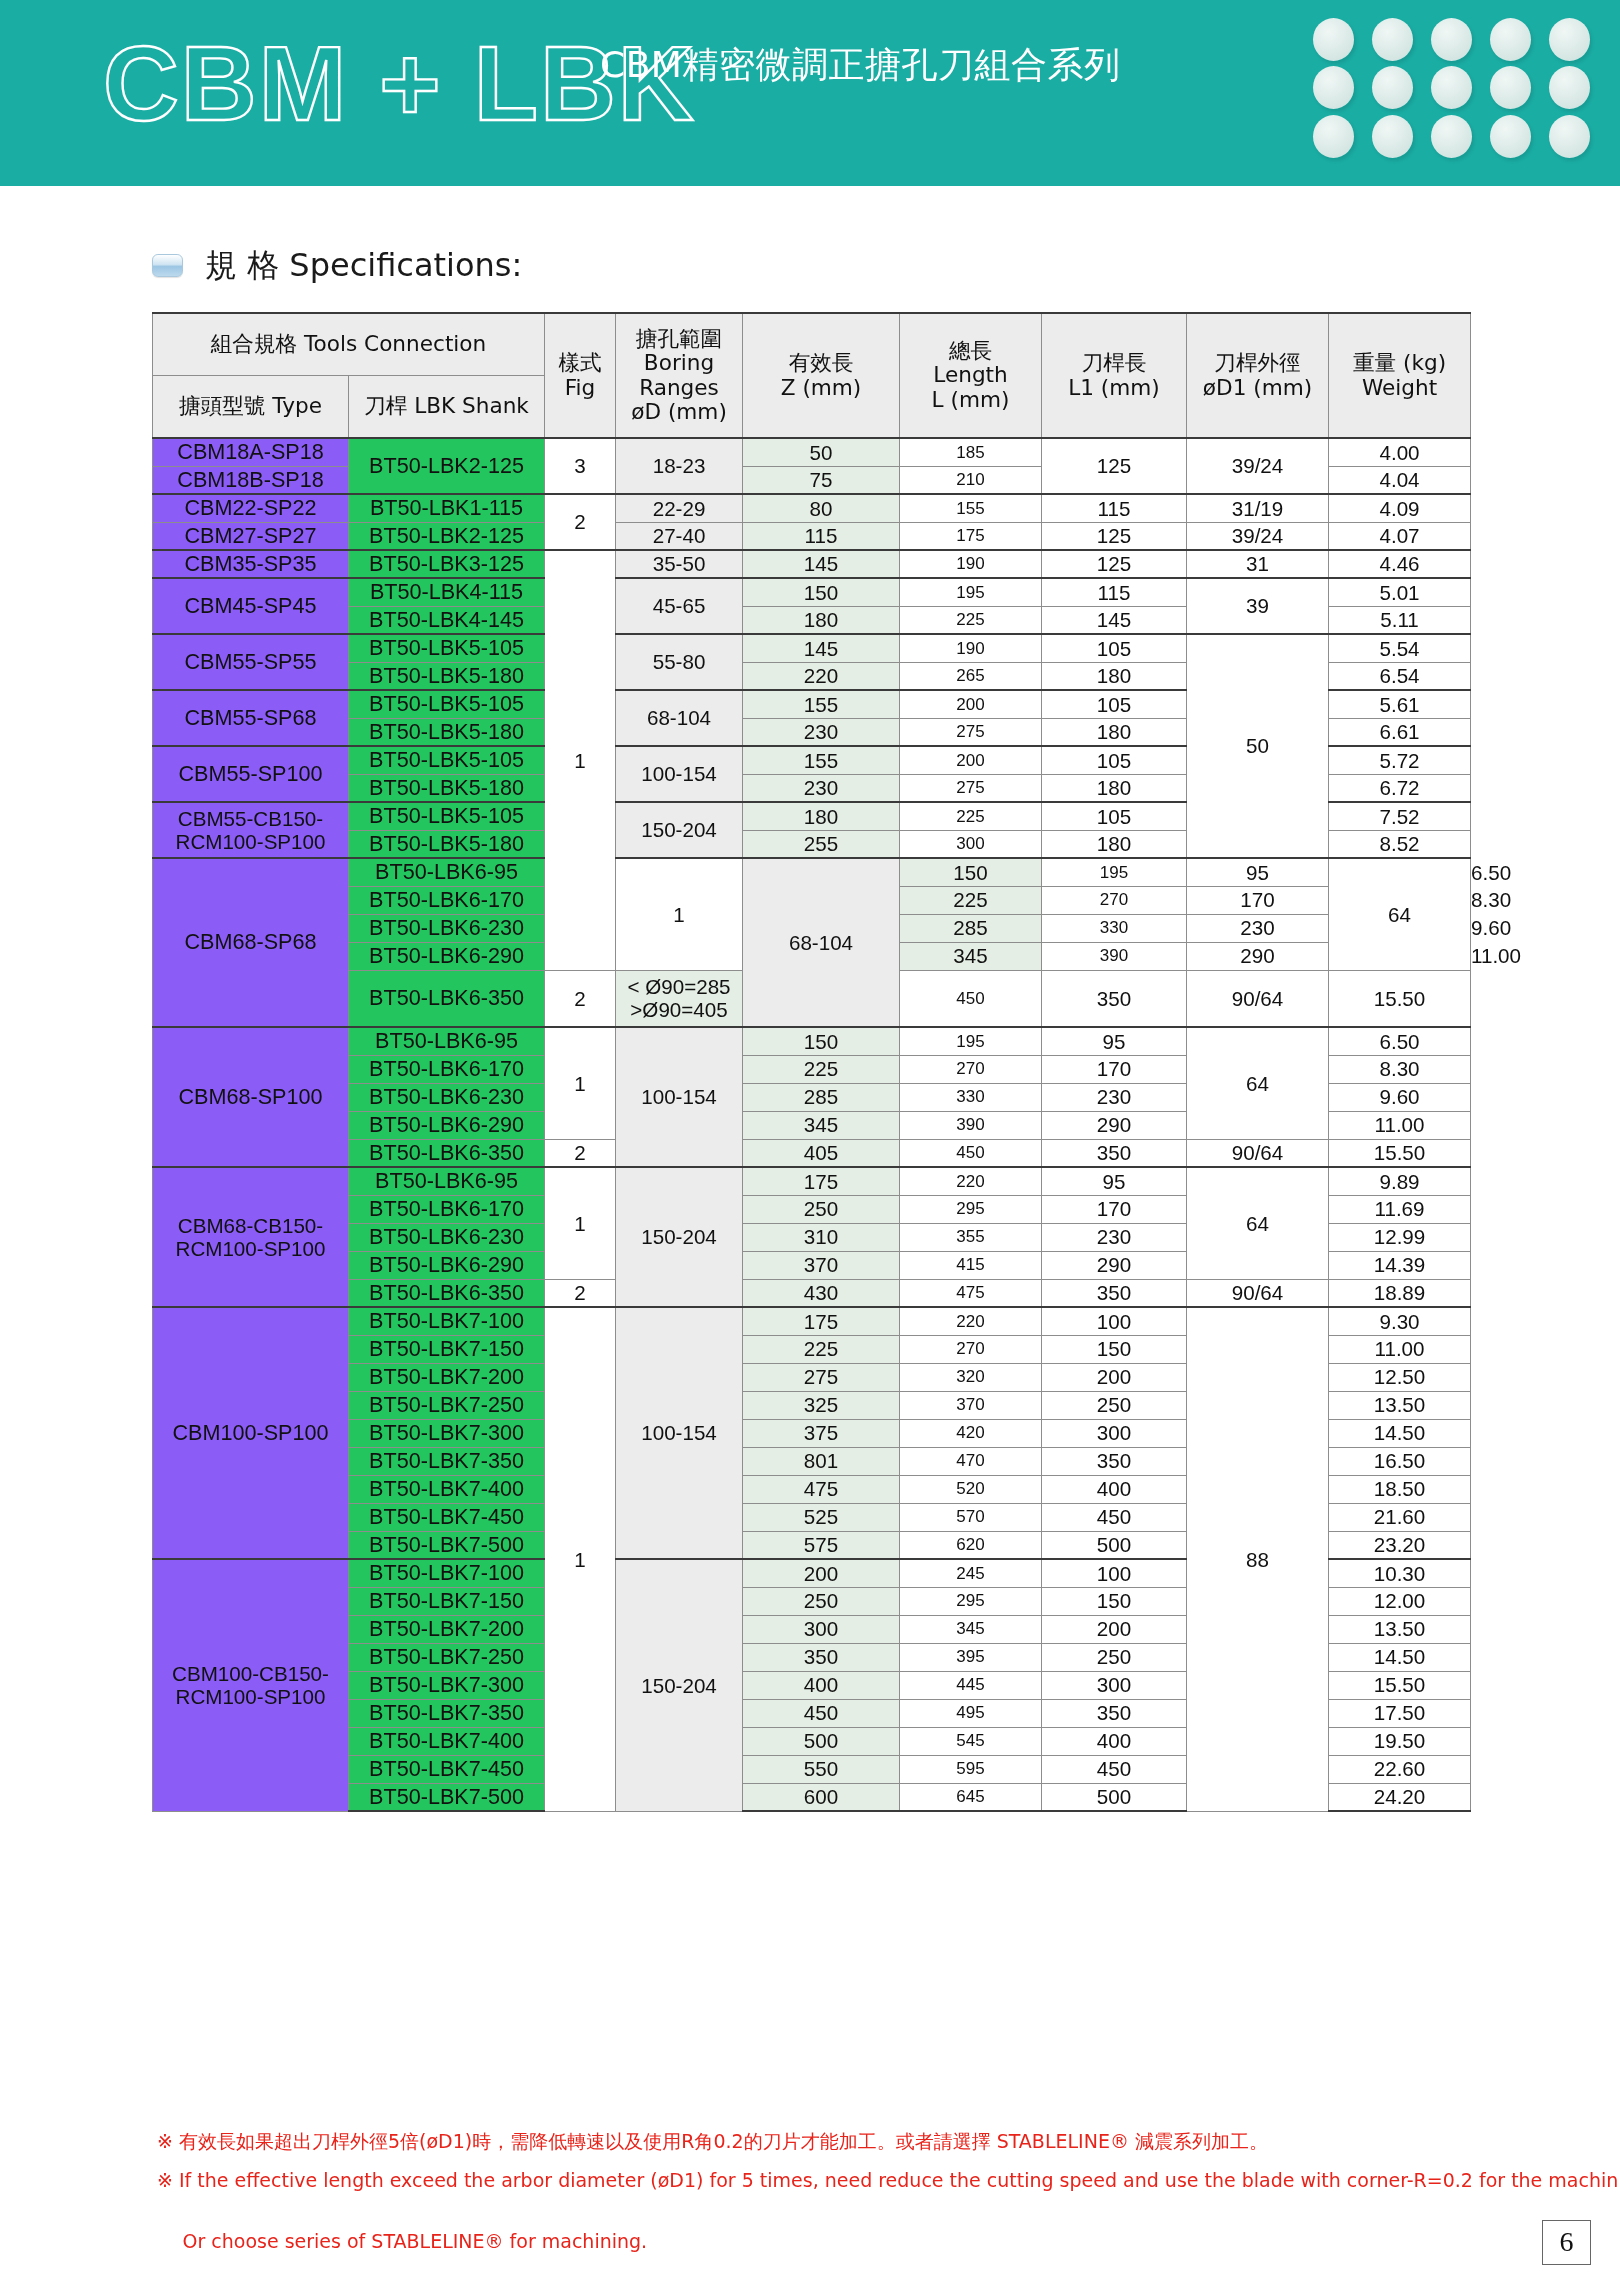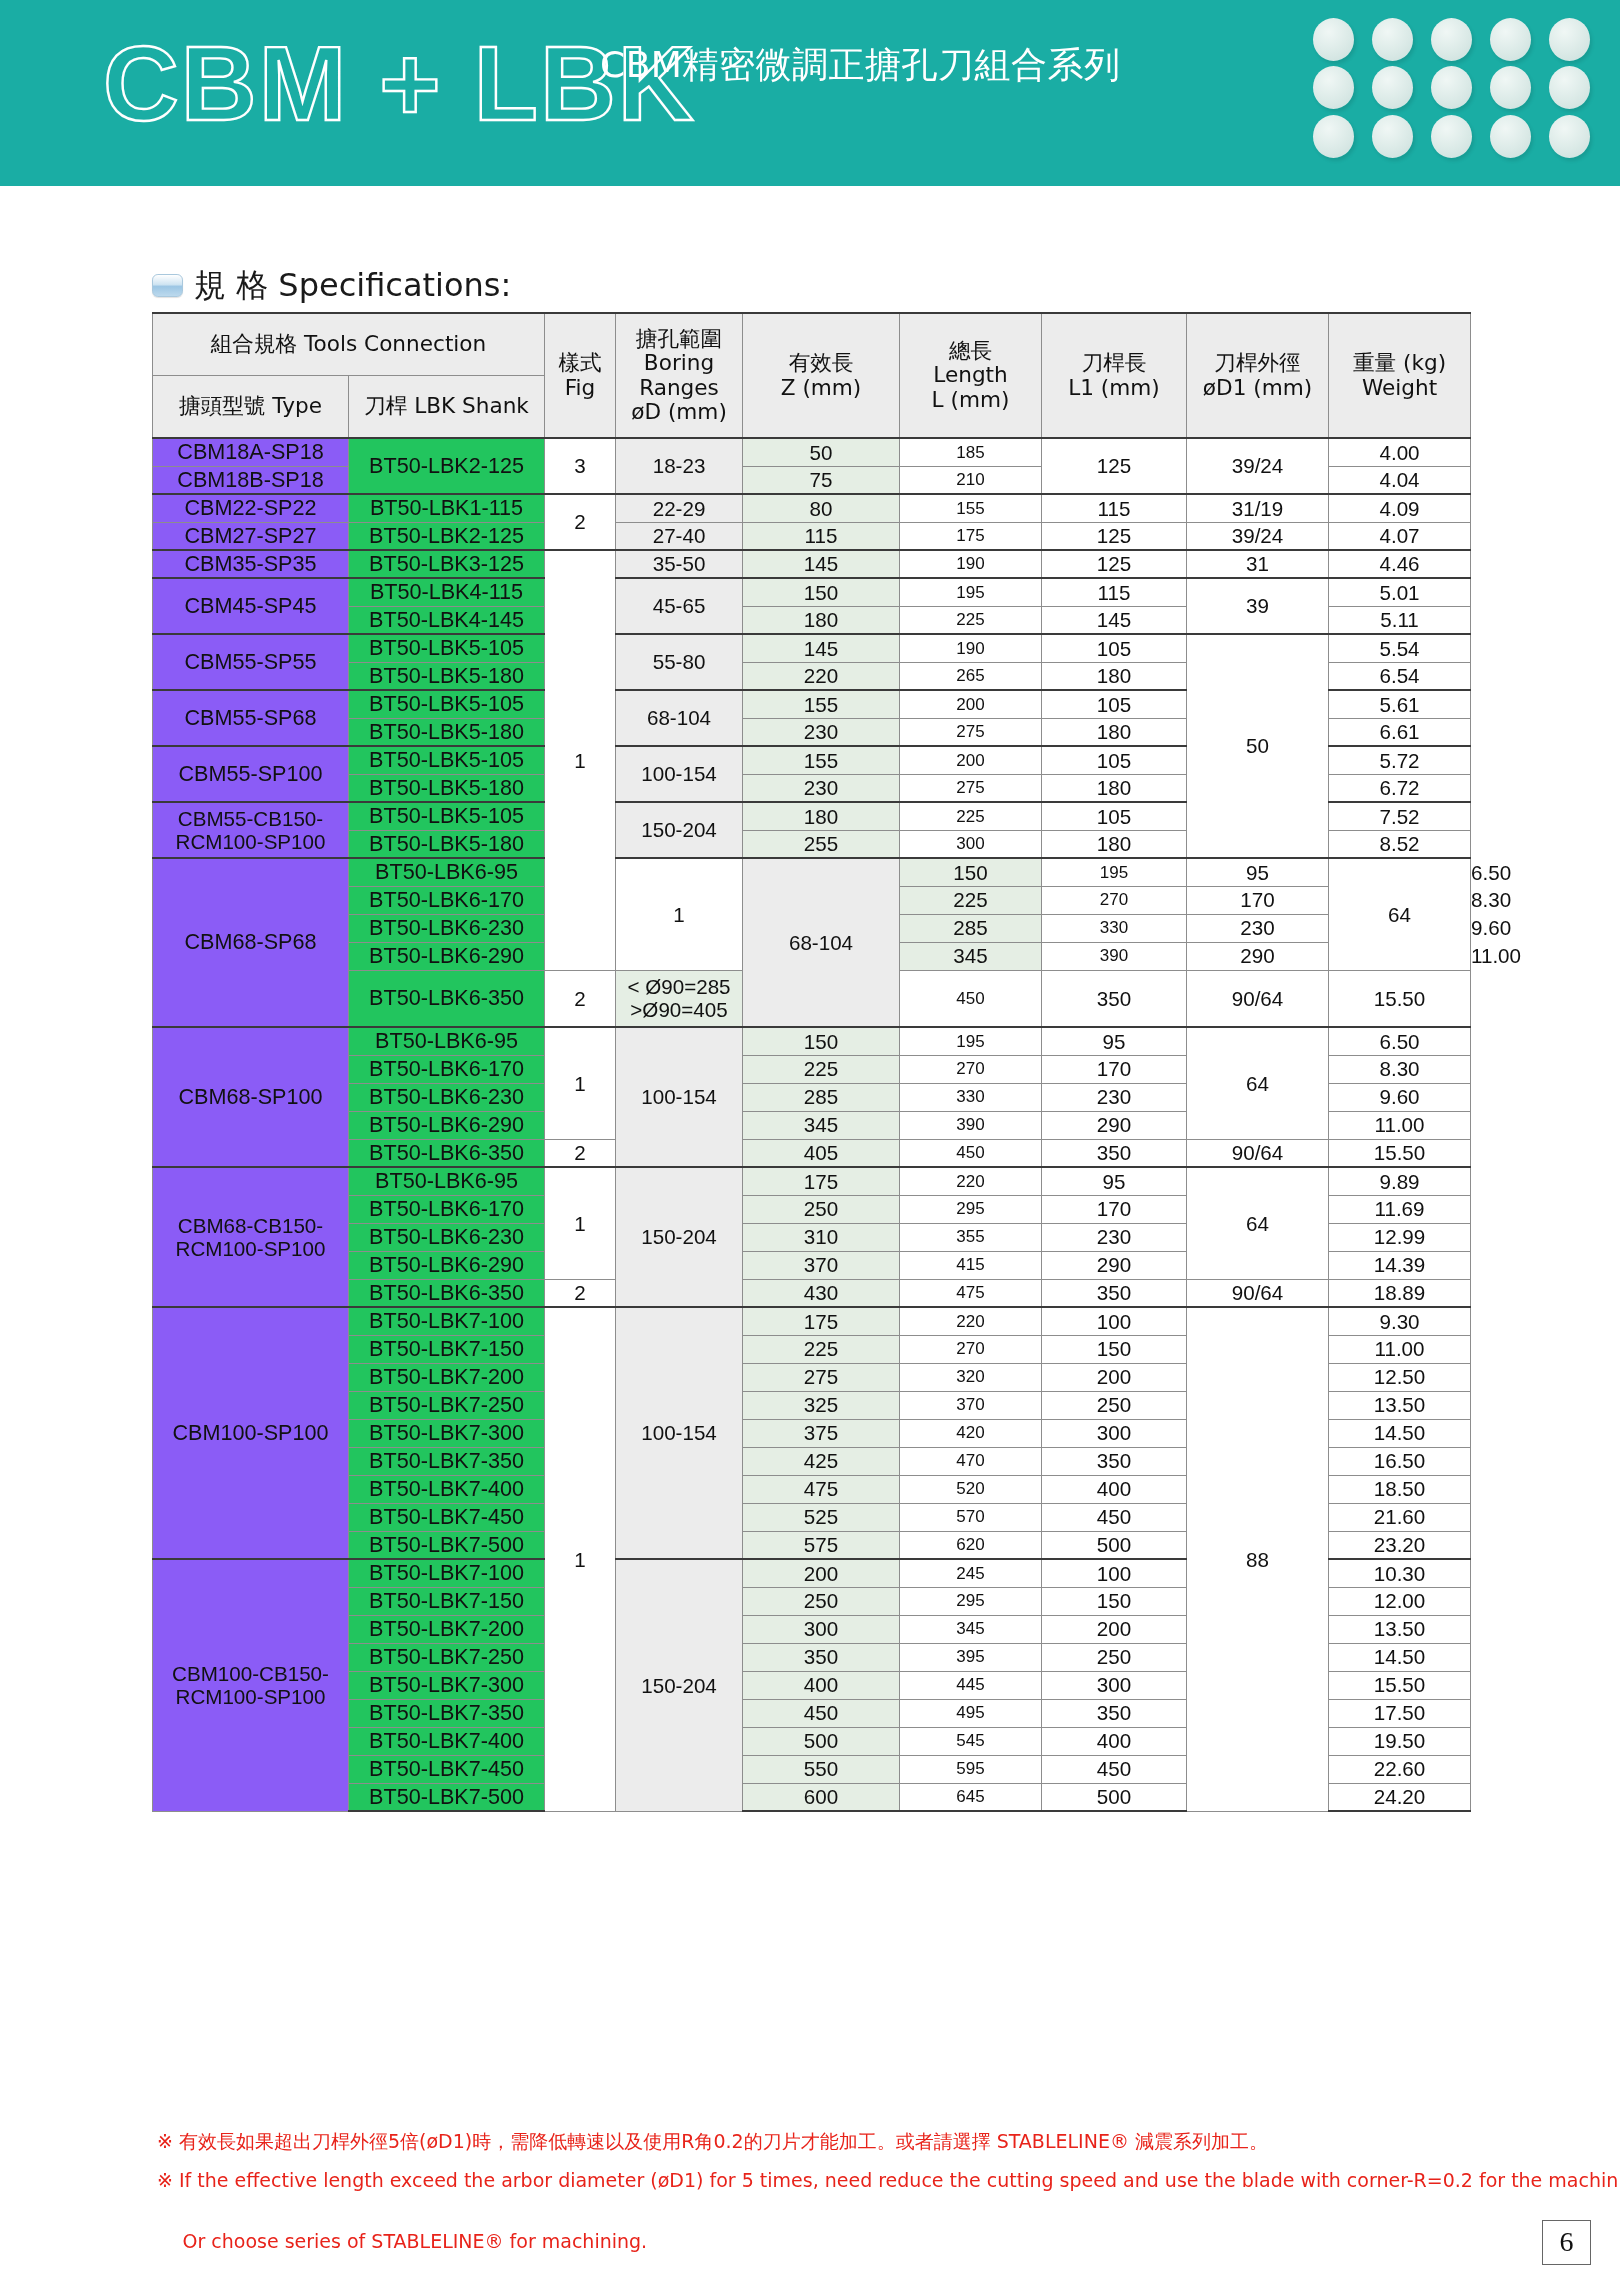--- a/index.html
+++ b/index.html
@@ -52,8 +52,8 @@
 
   
   #spec-title-row{
-    position:absolute;left:152px;top:268px;
-    display:flex;align-items:center;gap:11px;
+    position:absolute;left:152px;top:248px;
+    display:flex;align-items:center;gap:22px;
   }
   #spec-bullet{
     width:29px;height:20.6px;border-radius:5.9px;

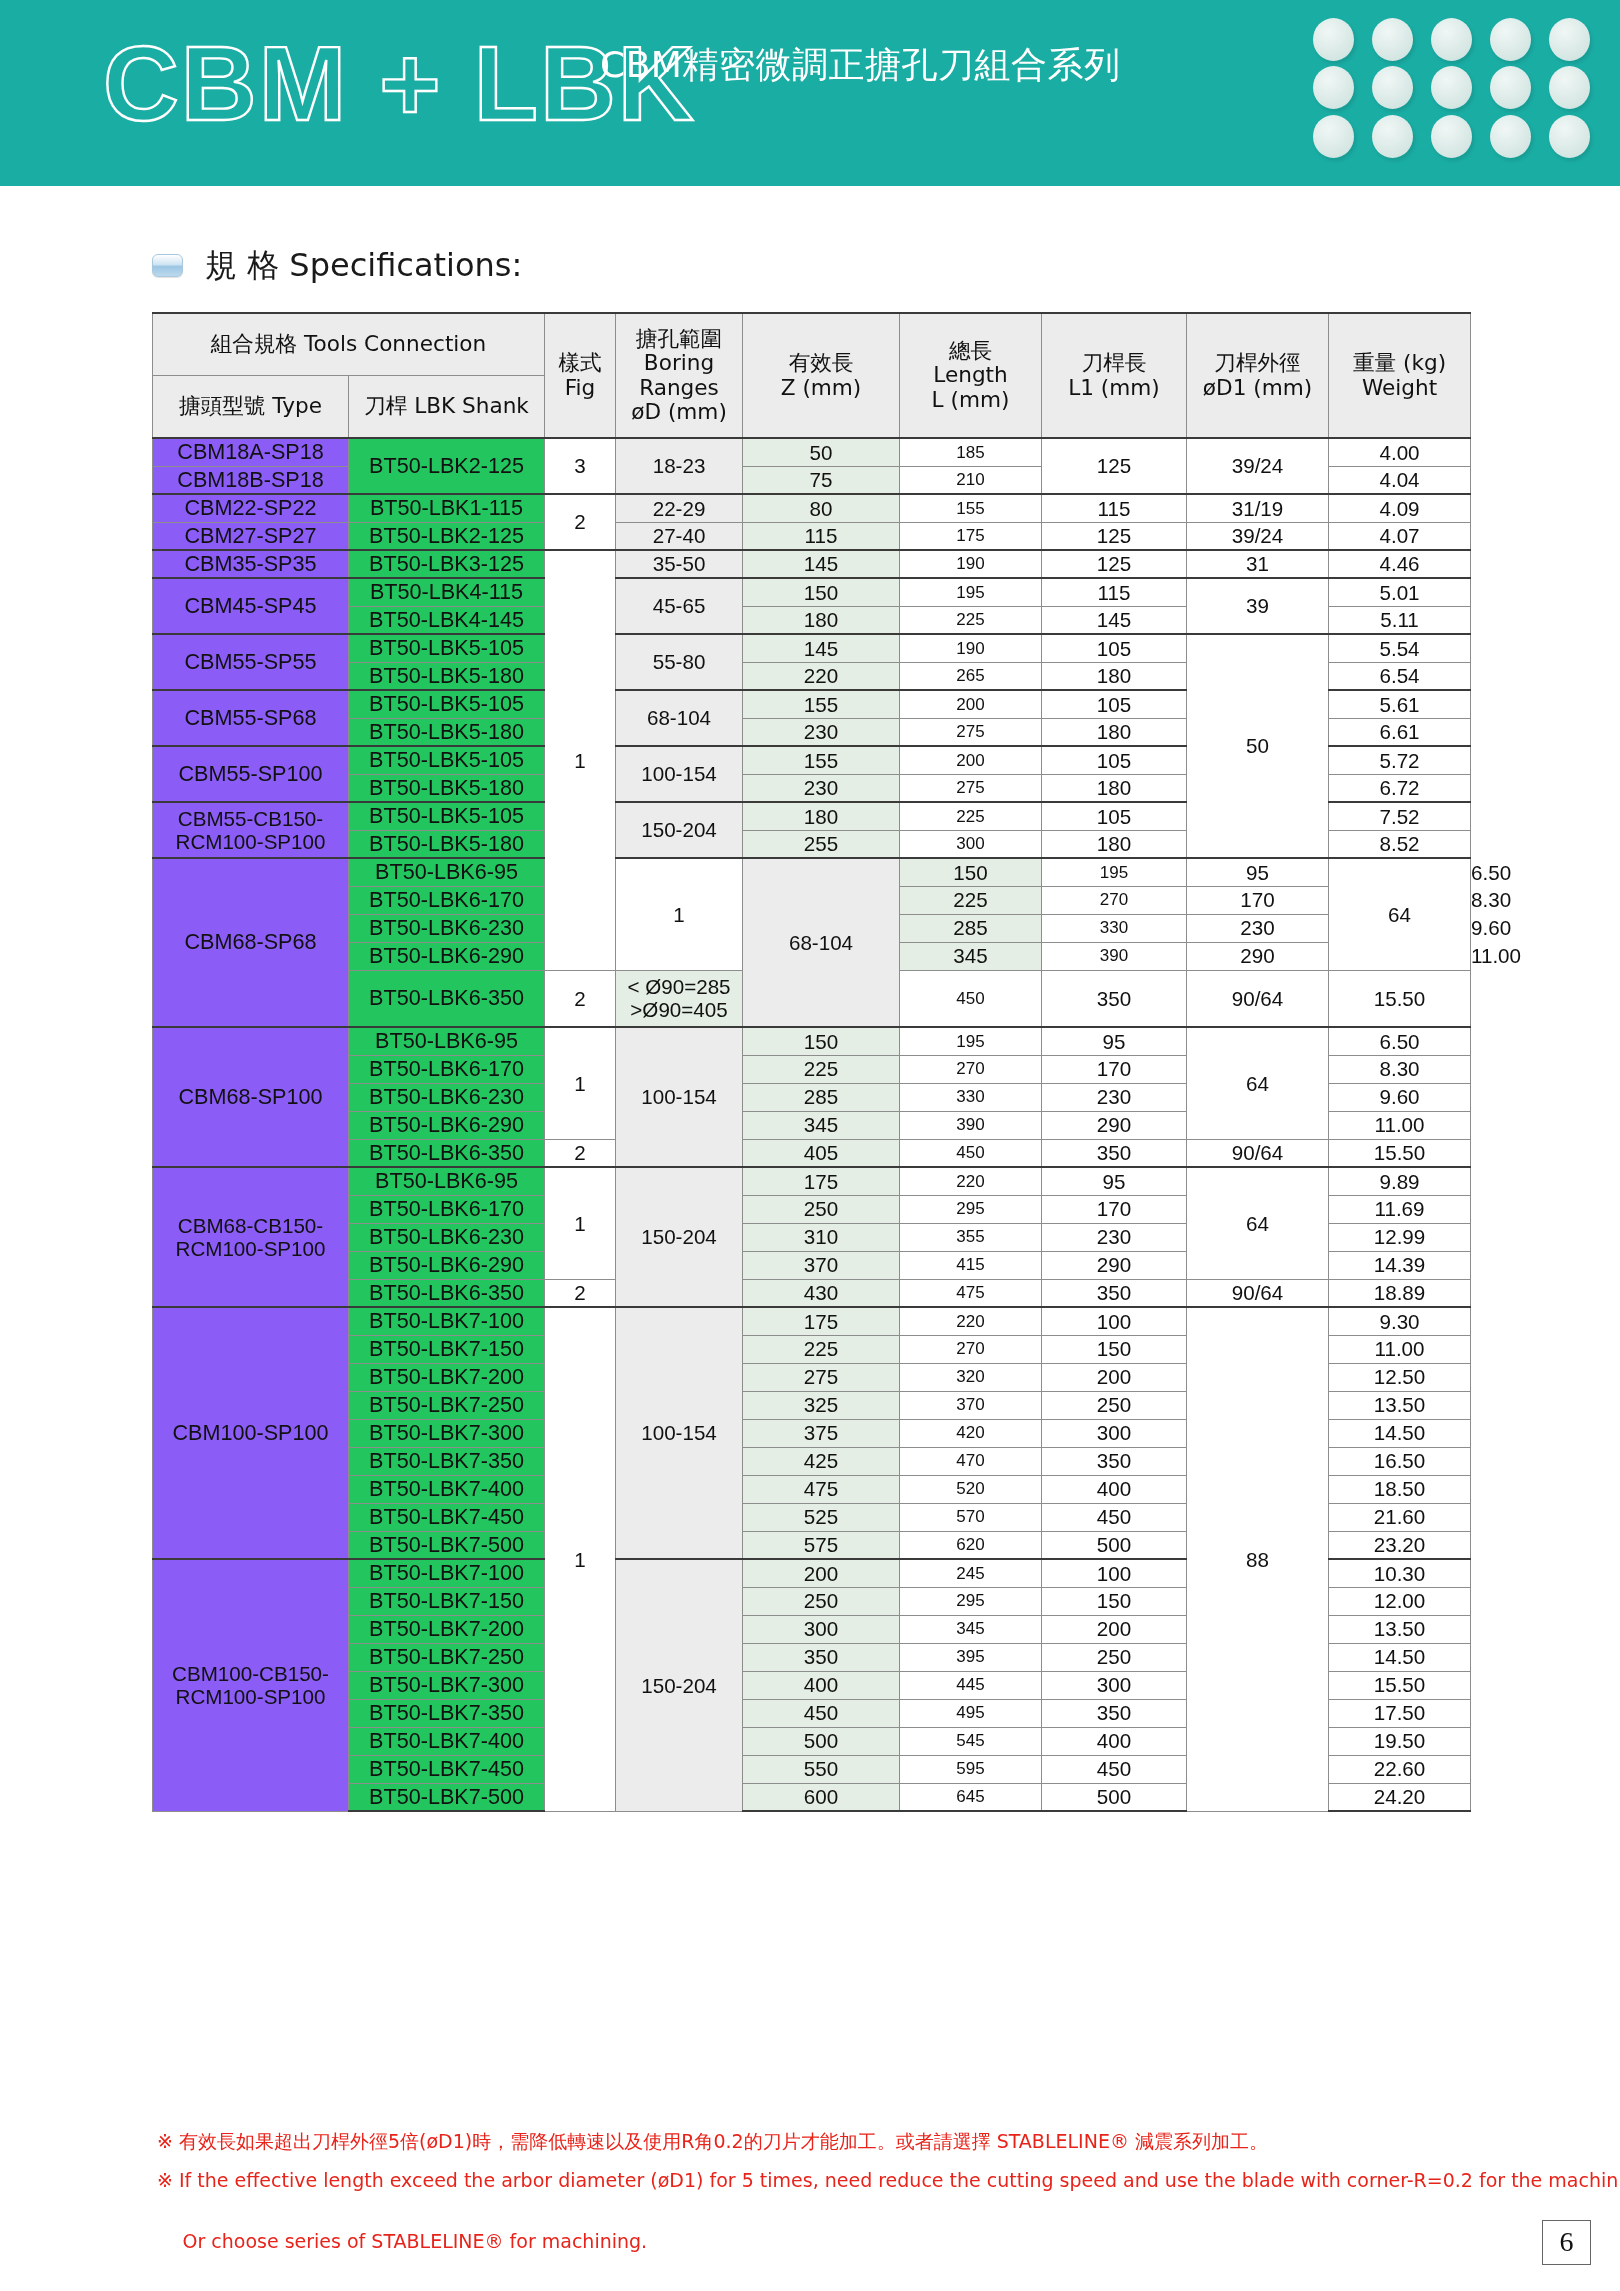--- a/index.html
+++ b/index.html
@@ -543,7 +543,7 @@
     </tr>
     <tr class="rowh">
       <td class="c-shank">BT50-LBK7-350</td>
-      <td class="c-z thin">425</td>
+      <td class="c-z thin">801</td>
       <td class="c-l thin">470</td>
       <td class="c-l1 thin">350</td>
       <td class="c-w thin">16.50</td>

